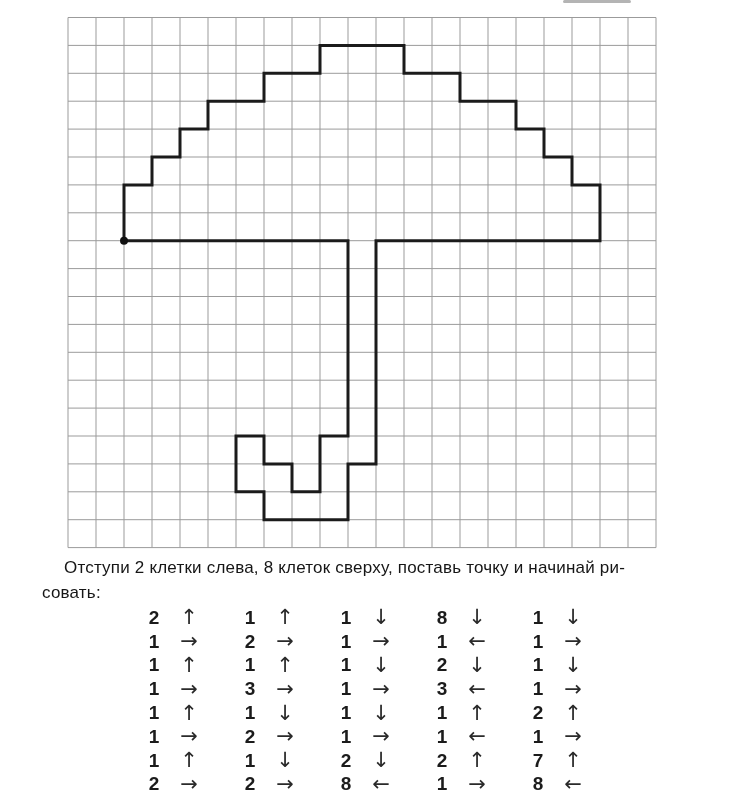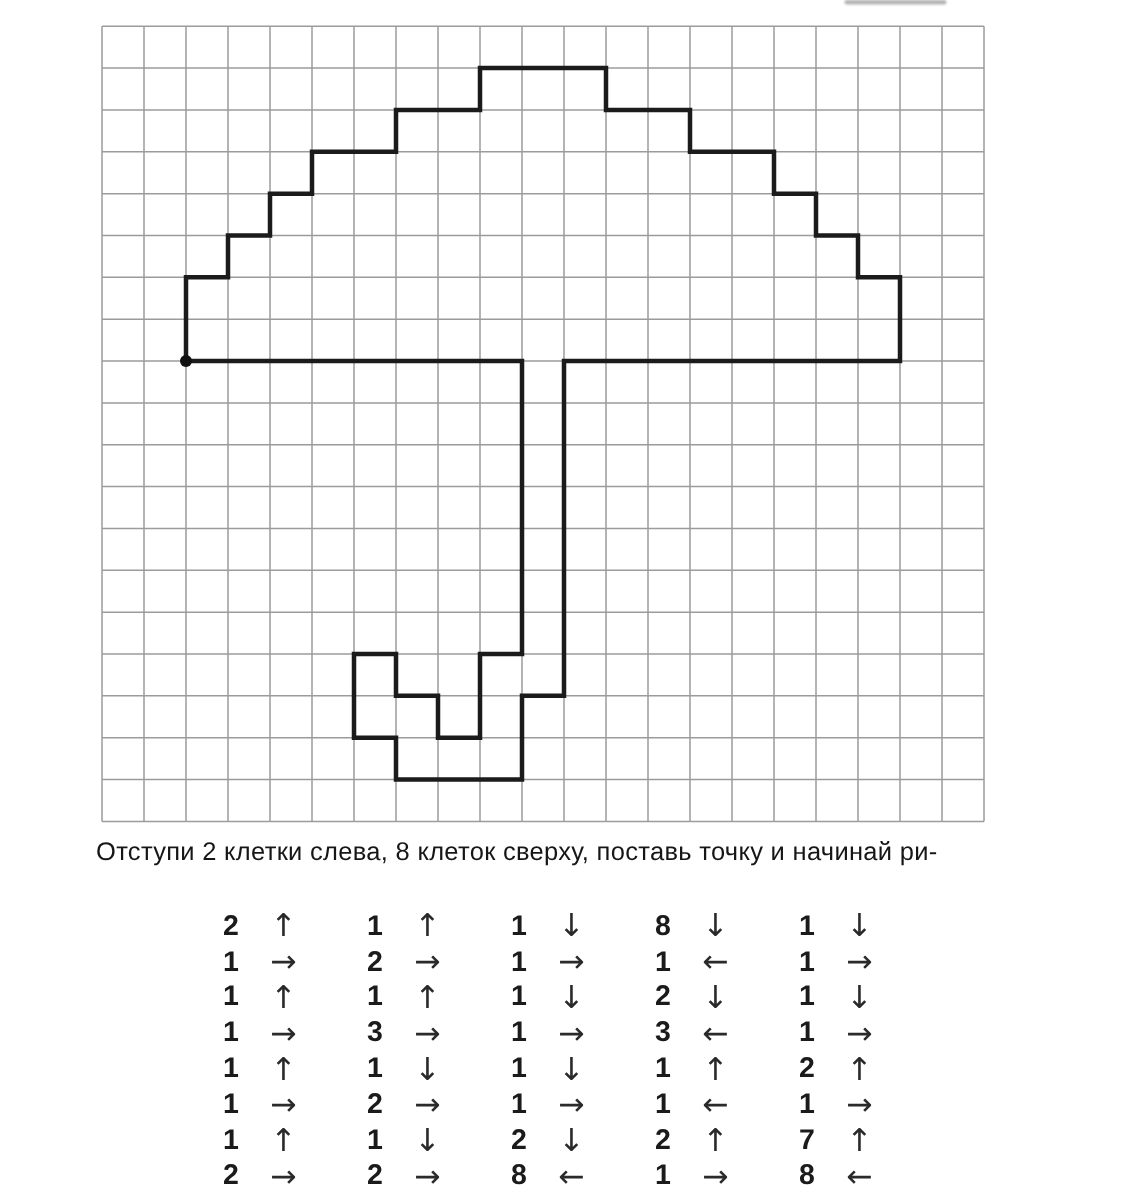--- a/index.html
+++ b/index.html
@@ -93,6 +93,7 @@
 
   <div class="instruction">
     <div class="line first">Отступи 2 клетки слева, 8 клеток сверху, поставь точку и начинай ри-</div>
+    <div class="line">совать:</div>
   </div>
 
   <div class="dictation" id="dictation-table">

